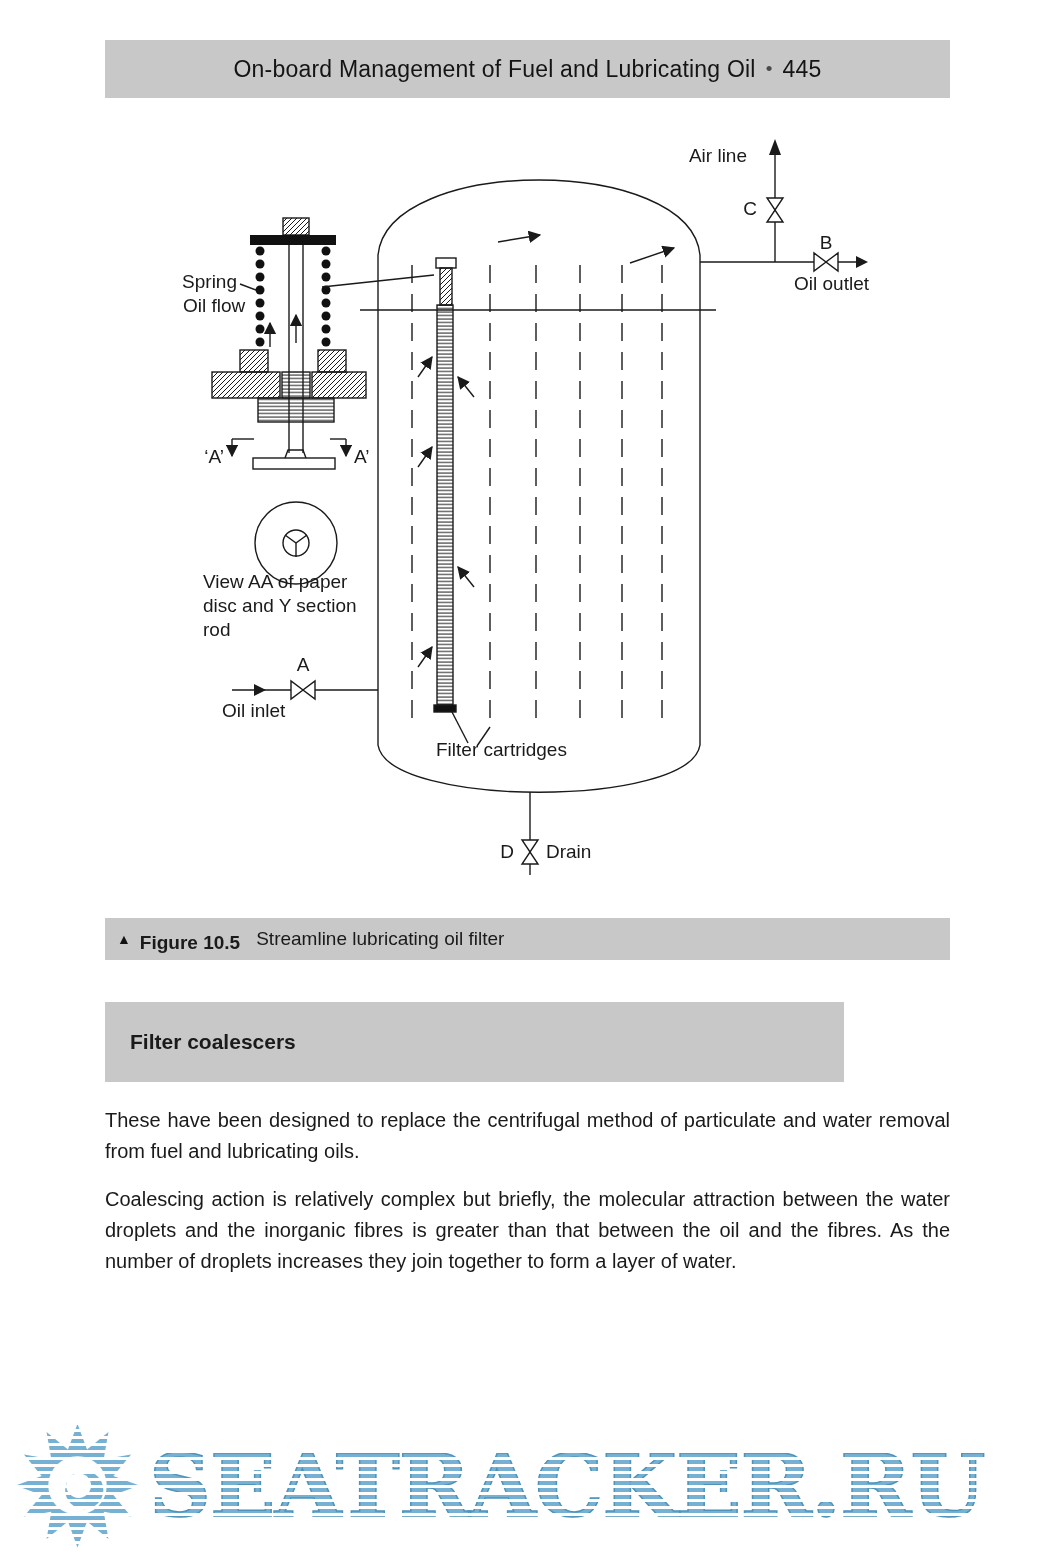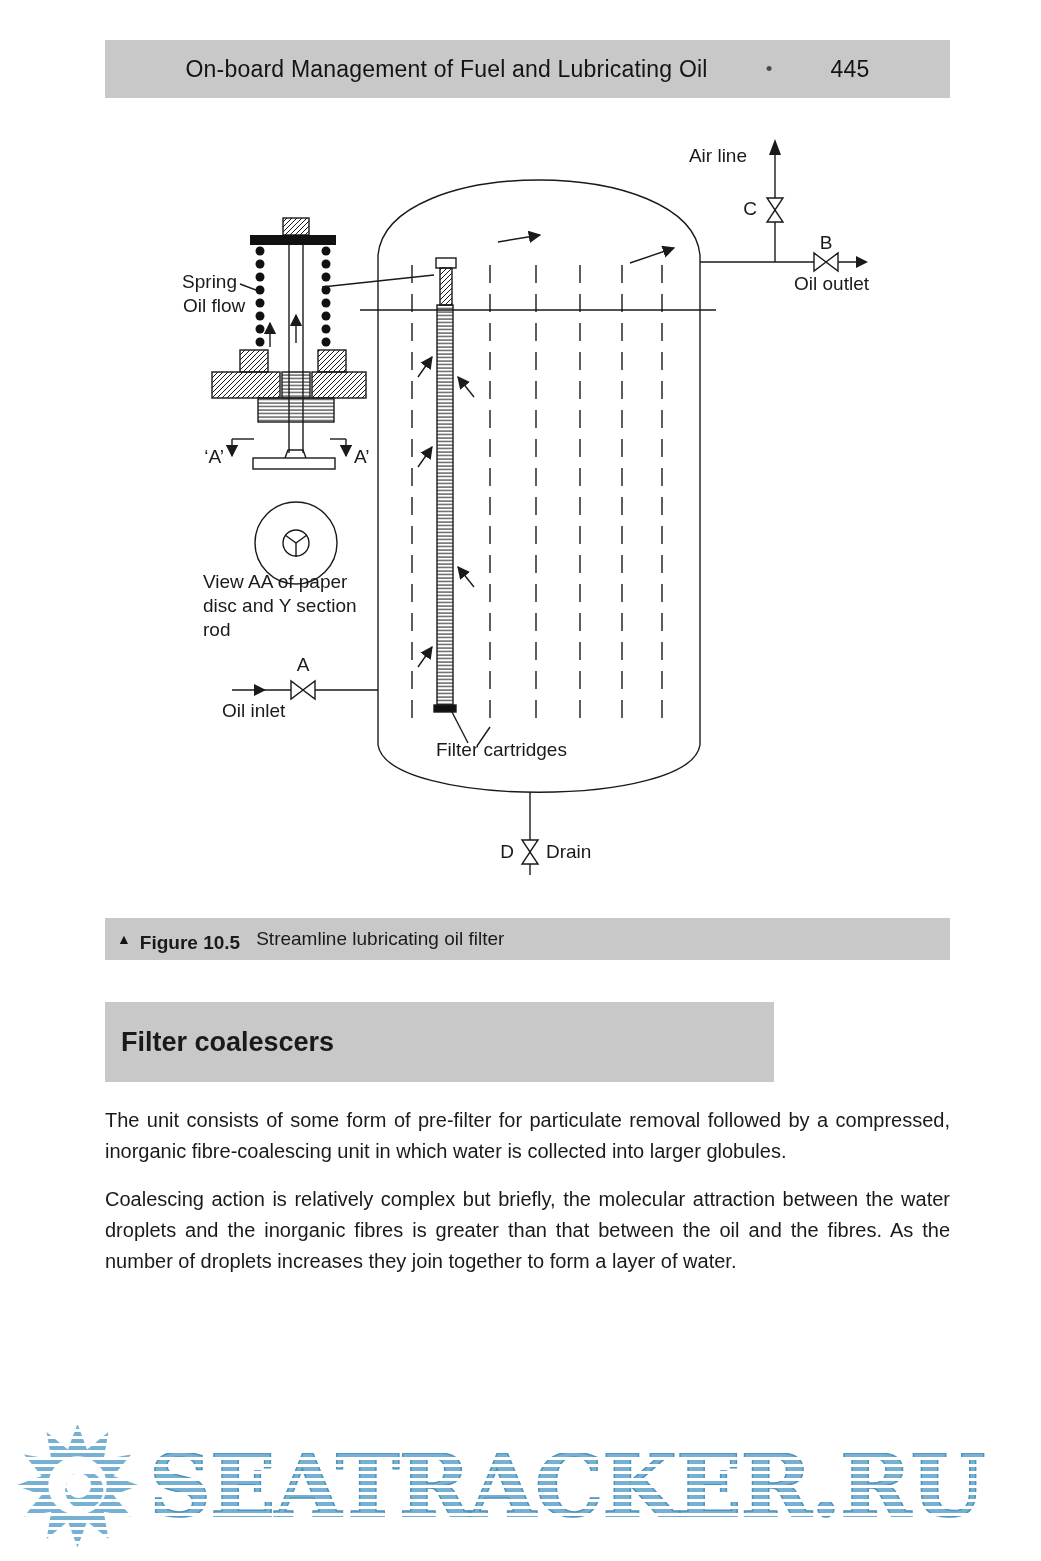--- a/index.html
+++ b/index.html
@@ -13,7 +13,7 @@
   .header-bar {
     left:105px; top:40px; width:845px; height:58px;
     display:flex; align-items:center; justify-content:center;
-    font-size:23px; color:#141414; letter-spacing:0.2px;gap:48px;
+    font-size:23px; color:#141414; letter-spacing:0.2px;
   }
   .header-bar .bullet { margin:0 10px; color:#4a4a4a; font-size:19px; }
   .header-bar .pagenum { font-weight:normal; }

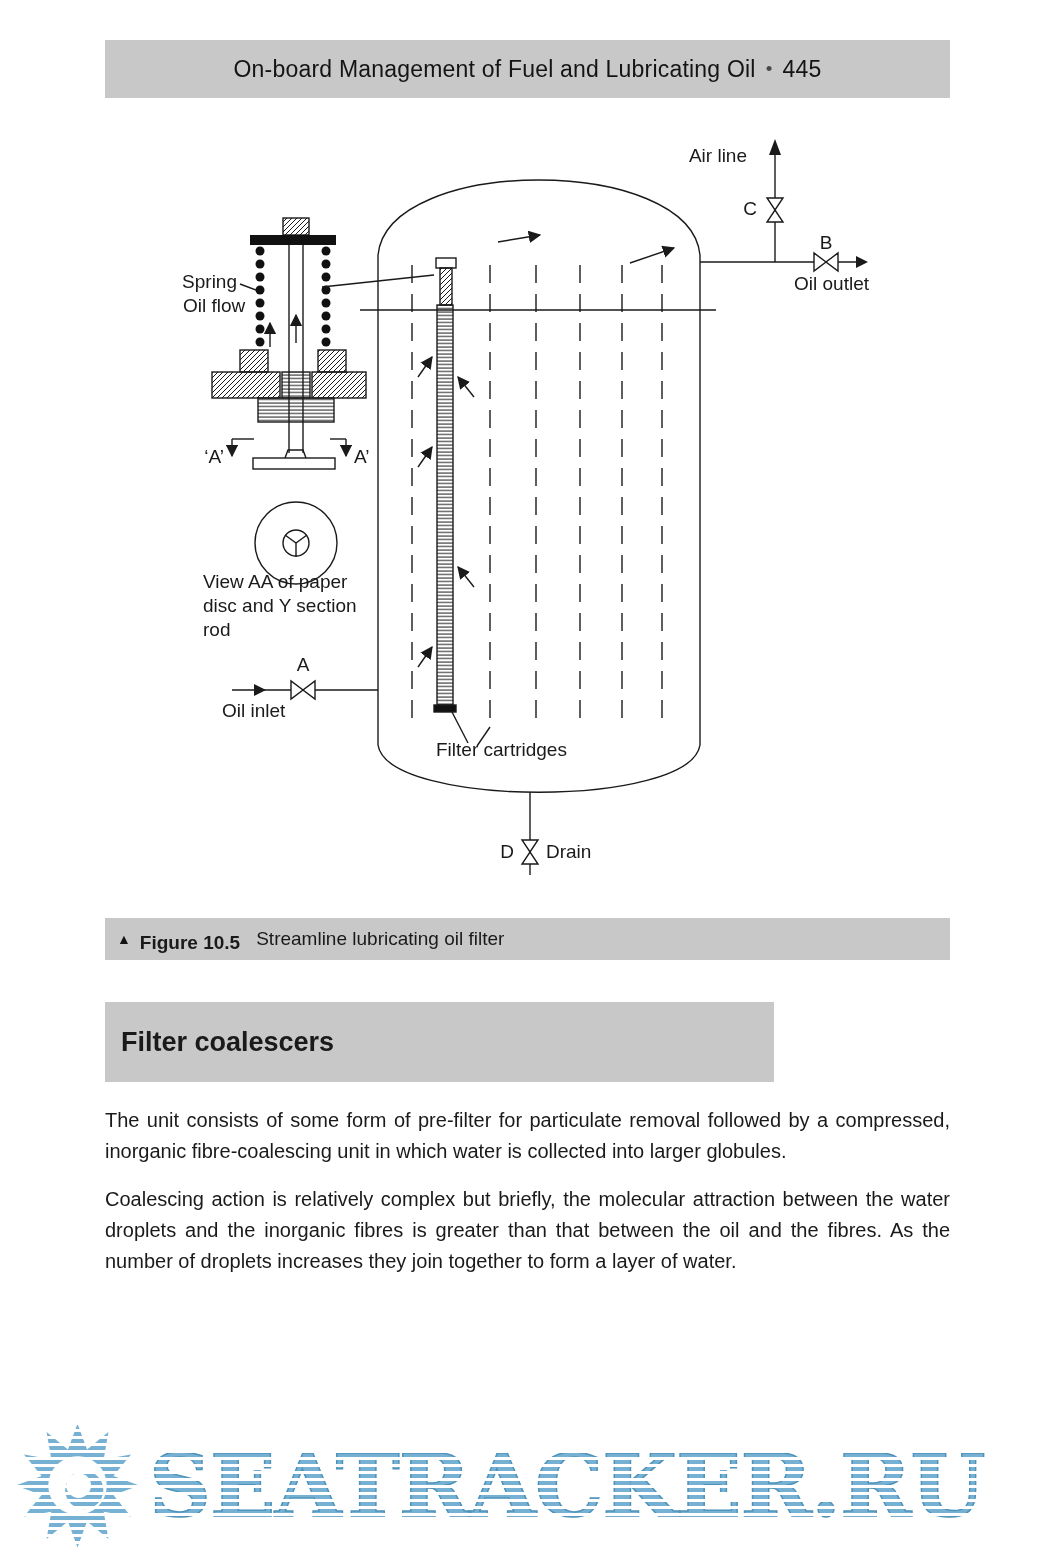--- a/index.html
+++ b/index.html
@@ -27,9 +27,9 @@
   .caption-bar .figlabel { font-weight:bold;margin-top:8px; }
   .caption-bar .figtitle { margin-left:16px; }
   .section-bar {
-    left:105px; top:1002px; width:669px; height:80px;
-    display:flex; align-items:center; padding-left:16px;
-    font-weight:bold; font-size:27px;
+    left:105px; top:1002px; width:739px; height:80px;
+    display:flex; align-items:center; padding-left:25px;
+    font-weight:bold; font-size:21px;
   }
   .bodytext {
     position:absolute; left:105px; top:1105px; width:845px;

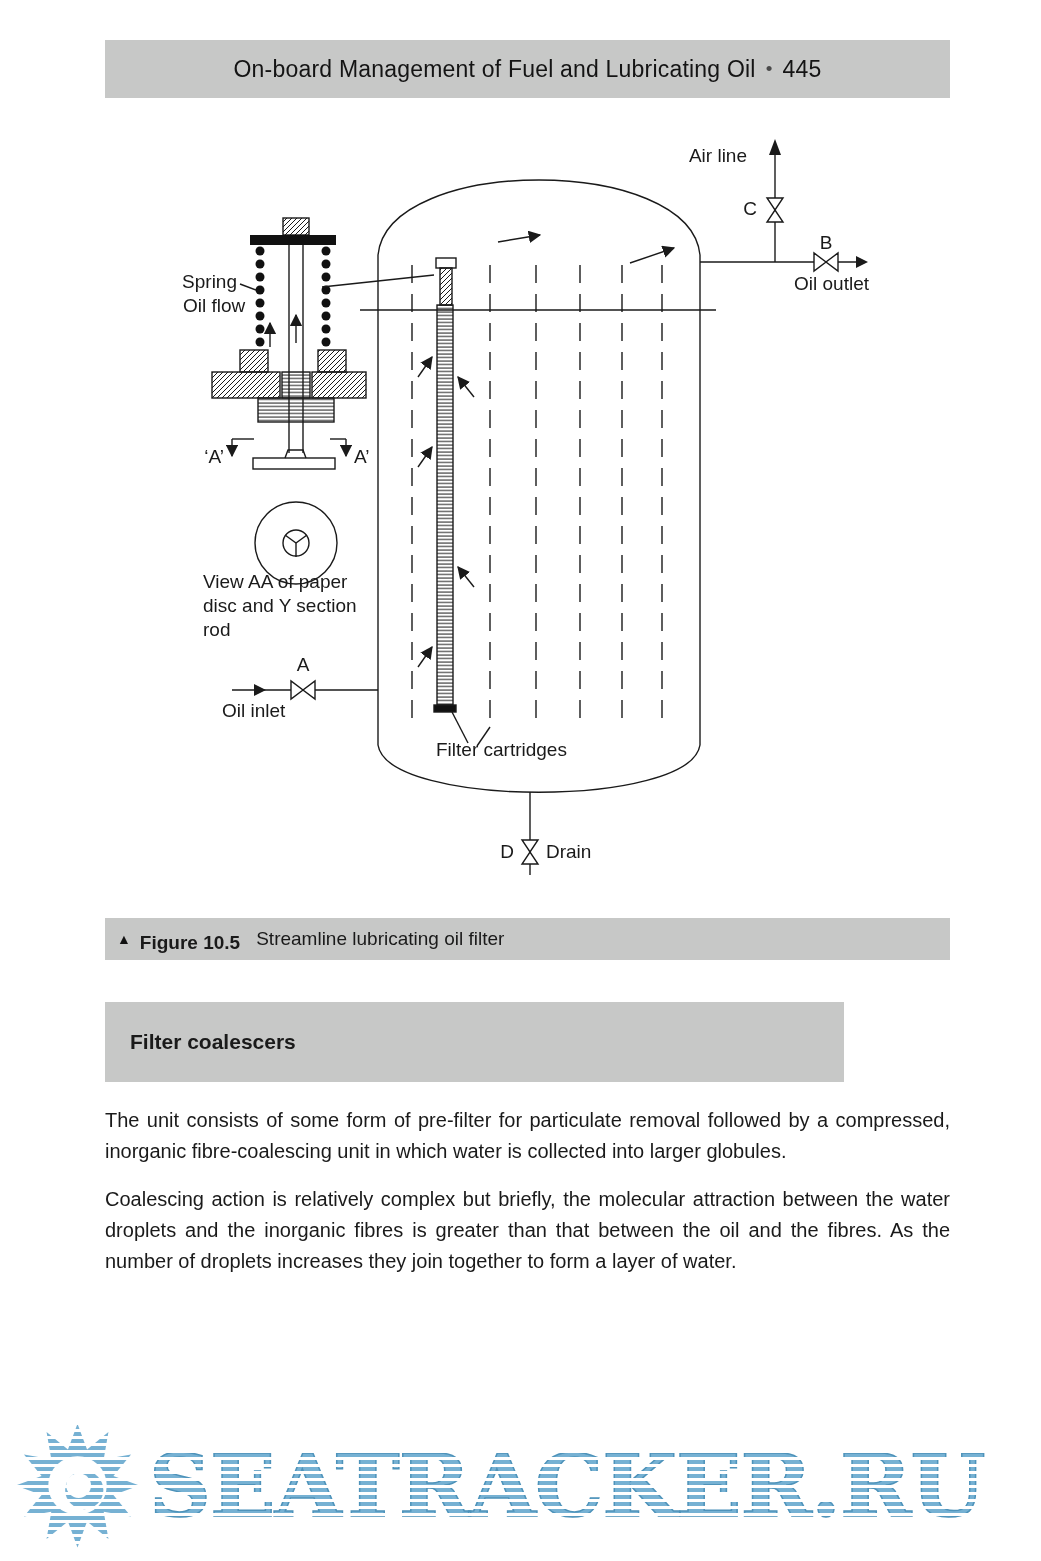--- a/index.html
+++ b/index.html
@@ -235,6 +235,7 @@
   </div>
 
   <div class="bodytext">
+    <p>These have been designed to replace the centrifugal method of particulate and water removal from fuel and lubricating oils.</p>
     <p>The unit consists of some form of pre-filter for particulate removal followed by a compressed, inorganic fibre-coalescing unit in which water is collected into larger globules.</p>
     <p>Coalescing action is relatively complex but briefly, the molecular attraction between the water droplets and the inorganic fibres is greater than that between the oil and the fibres. As the number of droplets increases they join together to form a layer of water.</p>
   </div>

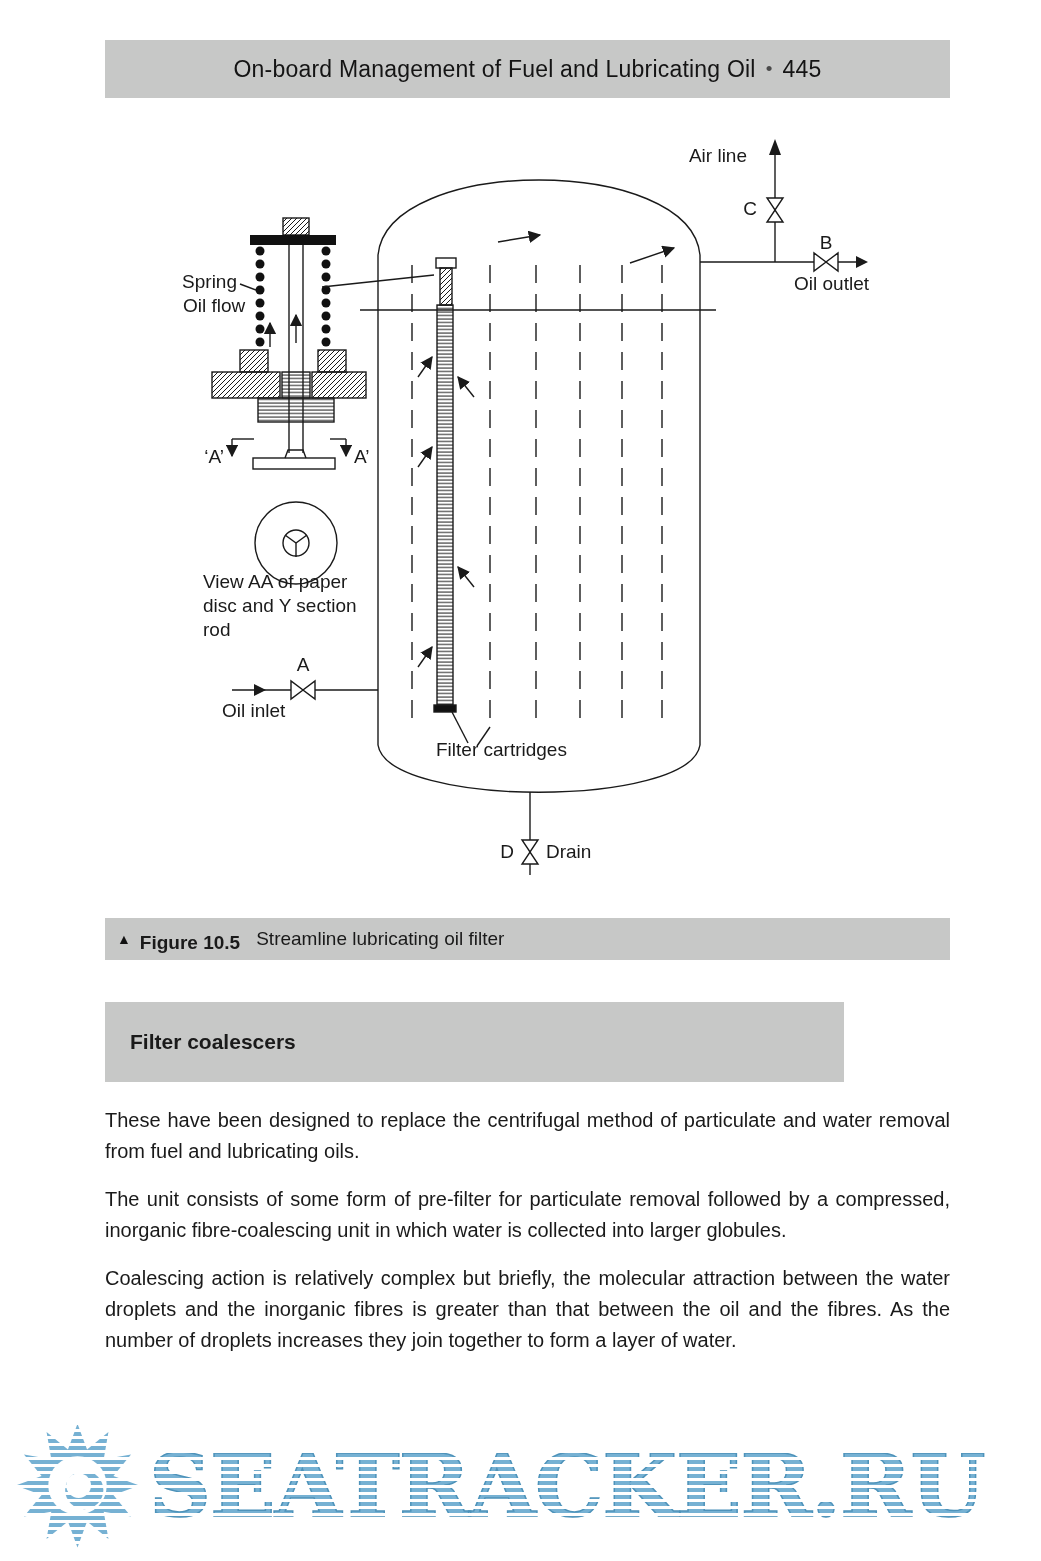--- a/index.html
+++ b/index.html
@@ -236,7 +236,6 @@
 
   <div class="bodytext">
     <p>These have been designed to replace the centrifugal method of particulate and water removal from fuel and lubricating oils.</p>
-    <p>The unit consists of some form of pre-filter for particulate removal followed by a compressed, inorganic fibre-coalescing unit in which water is collected into larger globules.</p>
     <p>Coalescing action is relatively complex but briefly, the molecular attraction between the water droplets and the inorganic fibres is greater than that between the oil and the fibres. As the number of droplets increases they join together to form a layer of water.</p>
   </div>
 

